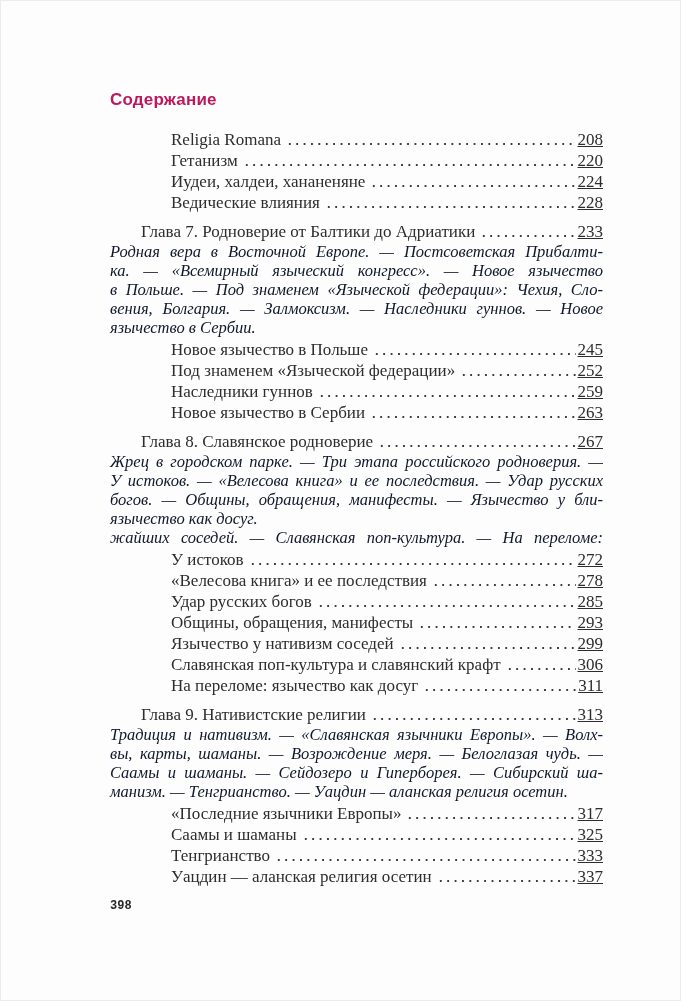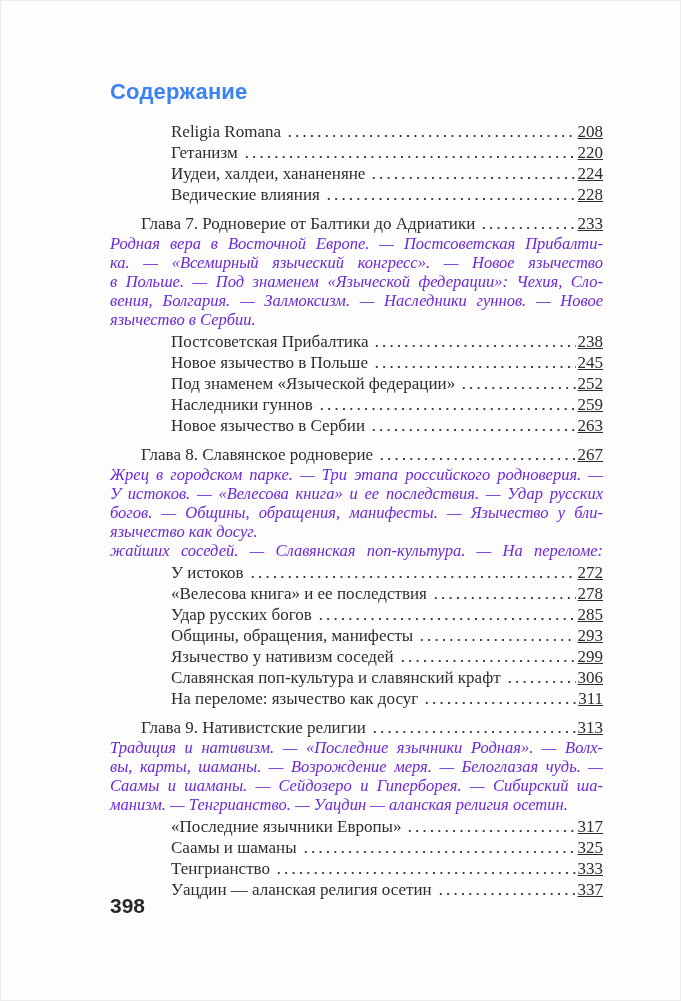--- a/index.html
+++ b/index.html
@@ -26,11 +26,11 @@
   .doc-title {
     font-family: "Liberation Sans", sans-serif;
     font-weight: 700;
-    font-size: 22px;
+    font-size: 17px;
     line-height: 22px;
     letter-spacing: 0.2px;
-    color: #3b82f6;
-    margin: 8px 0 18px 0;
+    color: #be185d;
+    margin: 16px 0 18px 0;
   }
   .row {
     display: flex;

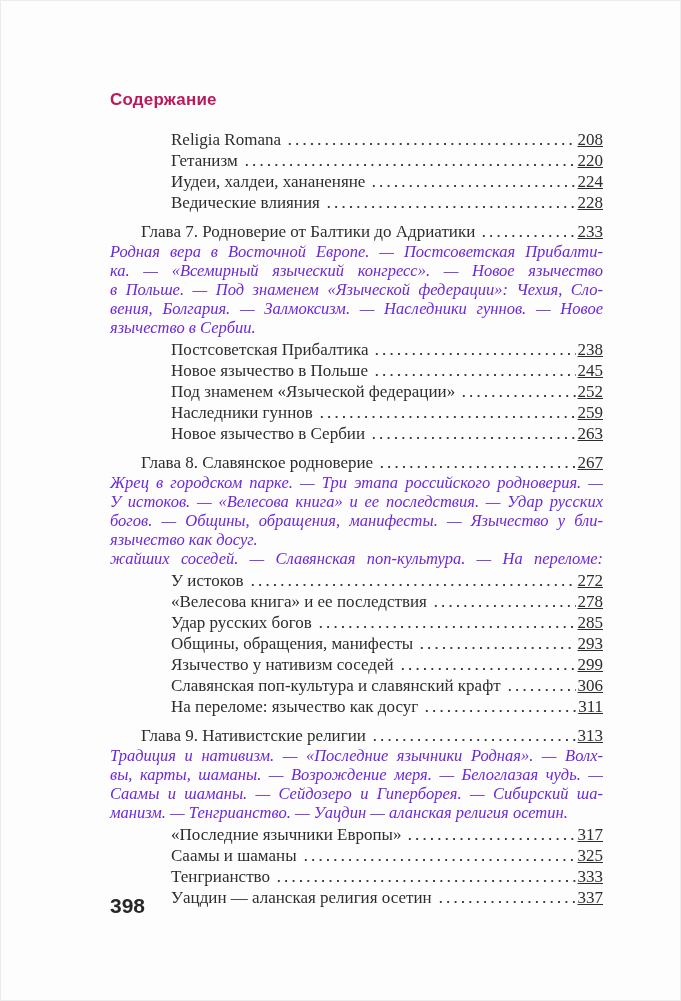--- a/index.html
+++ b/index.html
@@ -67,7 +67,7 @@
     font-style: italic;
     font-size: 16.5px;
     line-height: 19px;
-    color: #6d28d9;
+    color: #0f172a;
     margin: 0;
   }
   .sline {

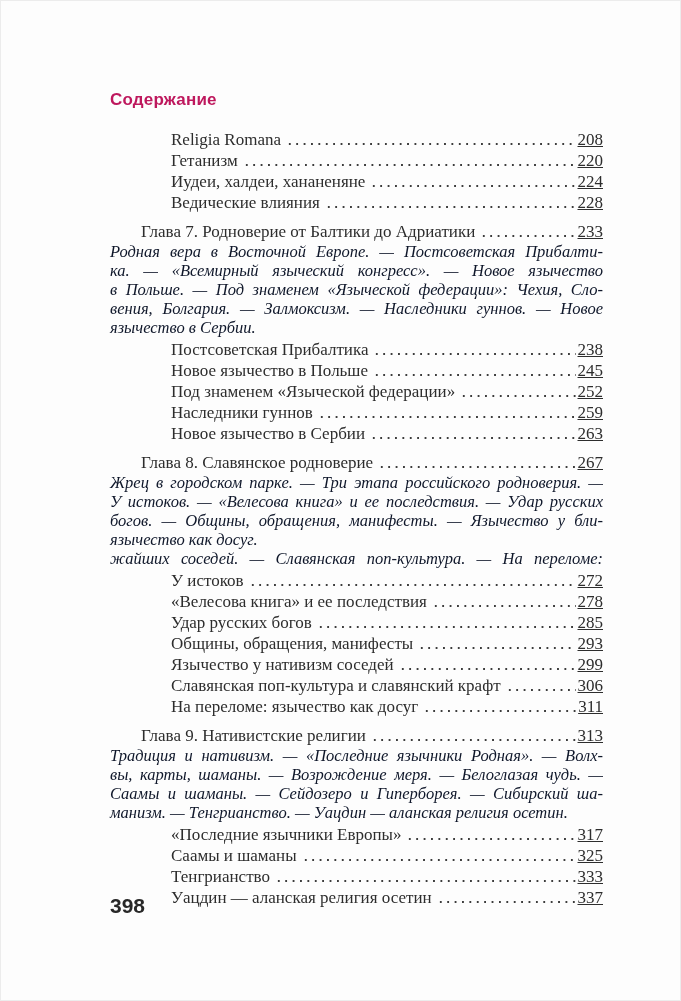--- a/index.html
+++ b/index.html
@@ -141,11 +141,6 @@
       </div>
       <div class="entries">
         <div class="row entry">
-          <span class="t">Постсоветская Прибалтика</span>
-          <span class="dots"></span>
-          <span class="pg">238</span>
-        </div>
-        <div class="row entry">
           <span class="t">Новое язычество в Польше</span>
           <span class="dots"></span>
           <span class="pg">245</span>

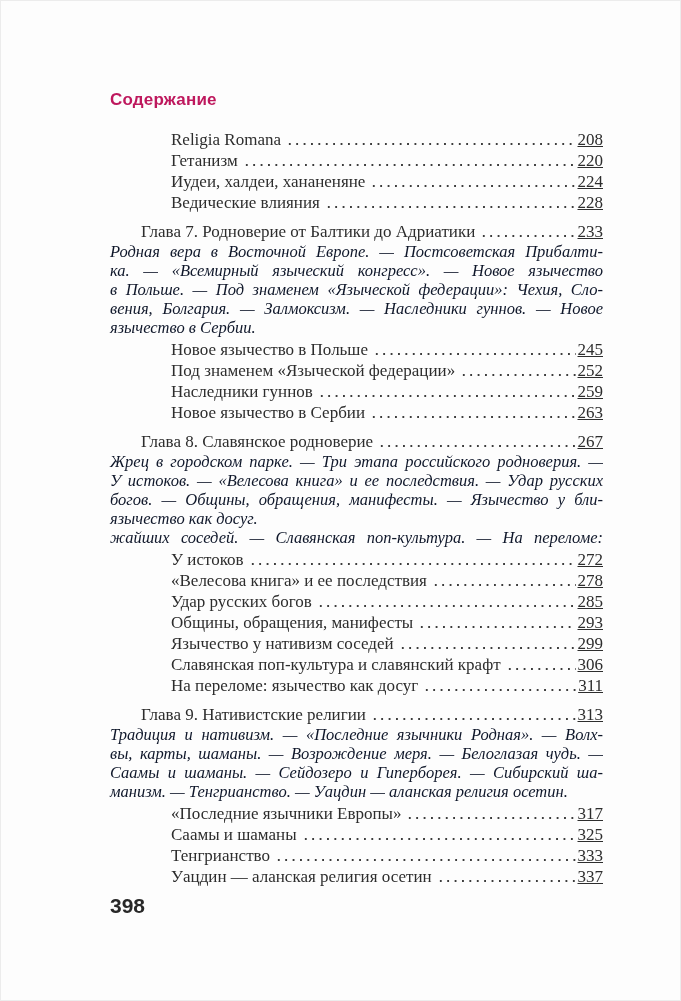--- a/index.html
+++ b/index.html
@@ -222,7 +222,7 @@
         <span class="pg">313</span>
       </div>
       <div class="summary">
-        <div class="sline just">Традиция и нативизм. — «Последние язычники Родная». — Волх-</div>
+        <div class="sline just">Традиция и нативизм. — «Славянская язычники Европы». — Волх-</div>
         <div class="sline just">вы, карты, шаманы. — Возрождение меря. — Белоглазая чудь. —</div>
         <div class="sline just">Саамы и шаманы. — Сейдозеро и Гиперборея. — Сибирский ша-</div>
         <div class="sline">манизм. — Тенгрианство. — Уацдин — аланская религия осетин.</div>

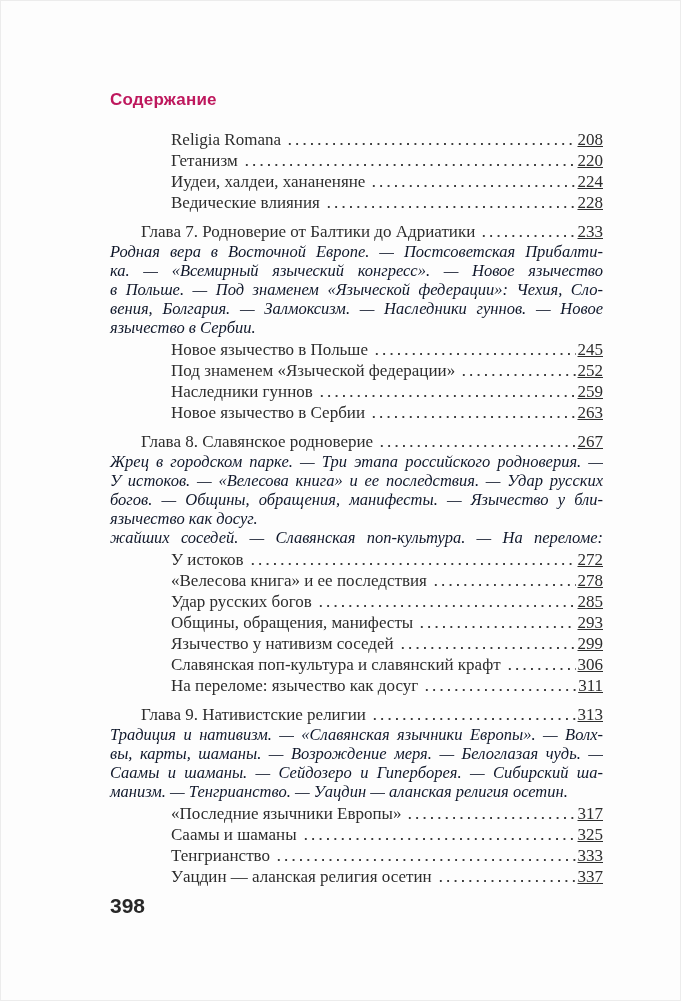--- a/index.html
+++ b/index.html
@@ -88,9 +88,9 @@
     position: absolute;
     left: 110px;
     top: 895px;
-    font-family: Liberation Sans, sans-serif;
+    font-family: Liberation Mono, monospace;
     font-weight: 700;
-    font-size: 21px;
+    font-size: 12px;
     line-height: 22px;
     color: #282828;
   }

